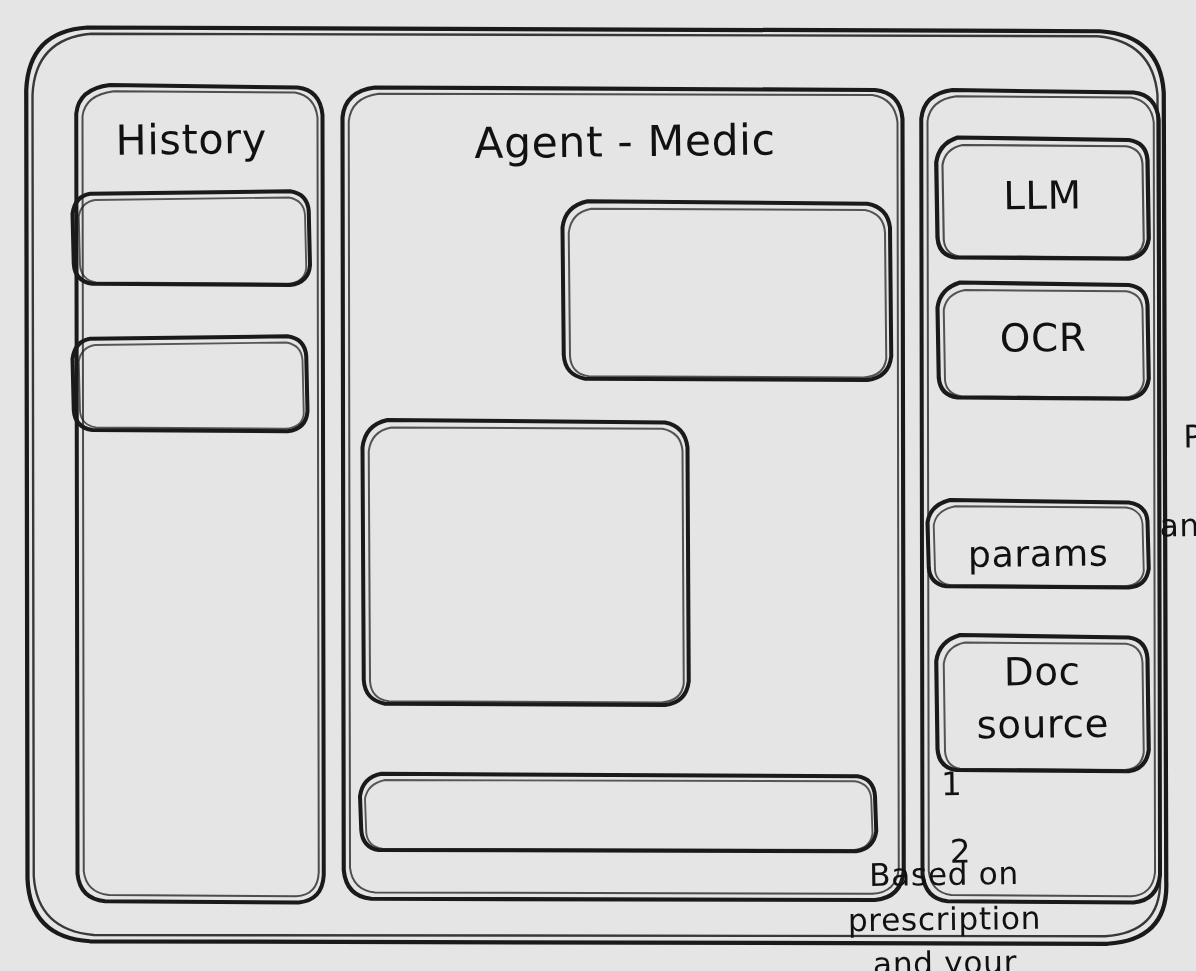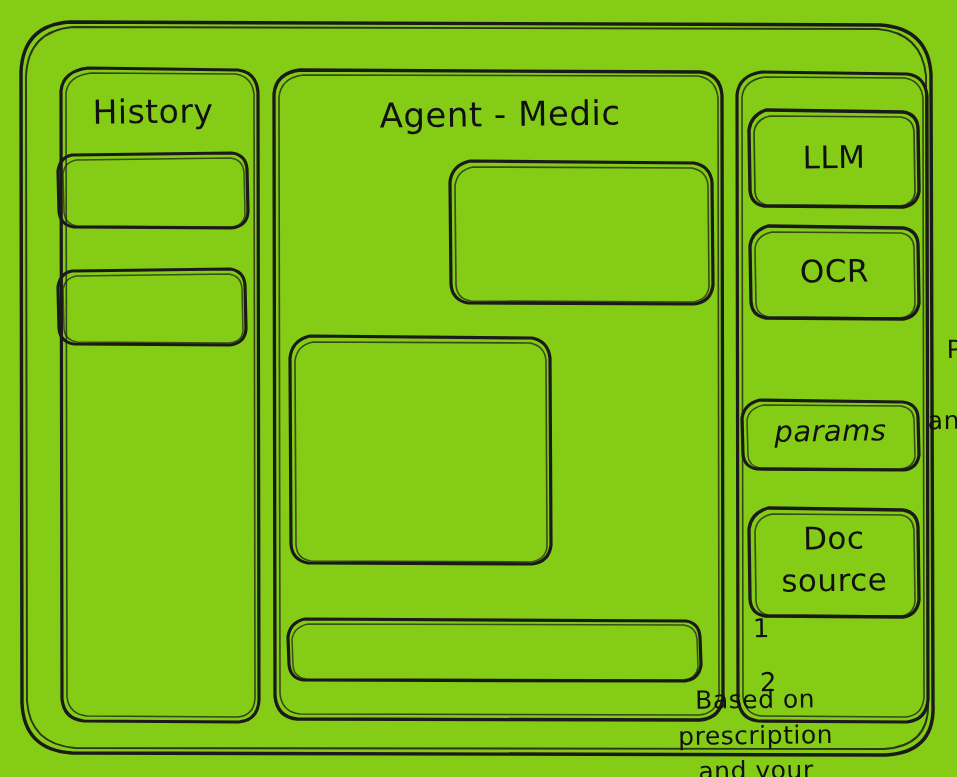--- a/index.html
+++ b/index.html
@@ -17,7 +17,7 @@
     position: relative;
     width: 957px;
     height: 777px;
-    background: #84cc16;
+    background: #e5e5e5;
   }
   svg.sketch-layer {
     position: absolute;

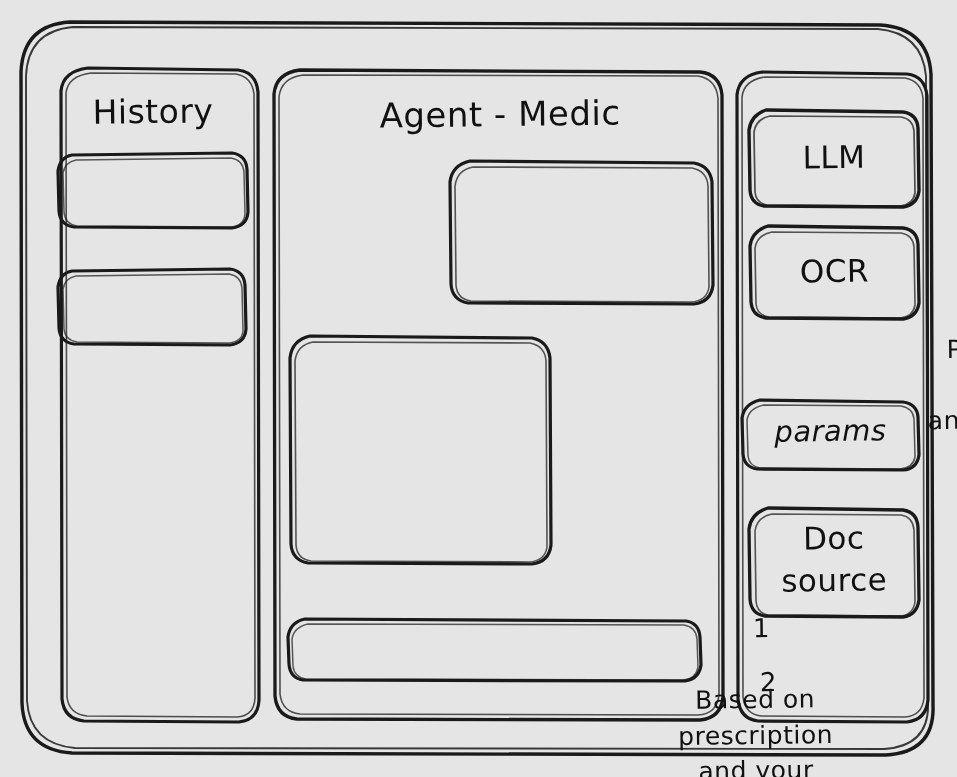--- a/index.html
+++ b/index.html
@@ -195,7 +195,7 @@
     <div class="label hand tool-label" id="tool-ocr-label" style="position:absolute; left:0; top:27px; width:169px;">OCR</div>
   </div>
 
-  <div style="position:absolute; left:742px; top:400px; width:177px; height:80px;font-style:italic;">
+  <div style="position:absolute; left:742px; top:412px; width:177px; height:80px;">
     <div class="label hand tool-label" id="tool-params-label" style="position:absolute; left:0; top:14px; width:177px;">params</div>
   </div>
 

